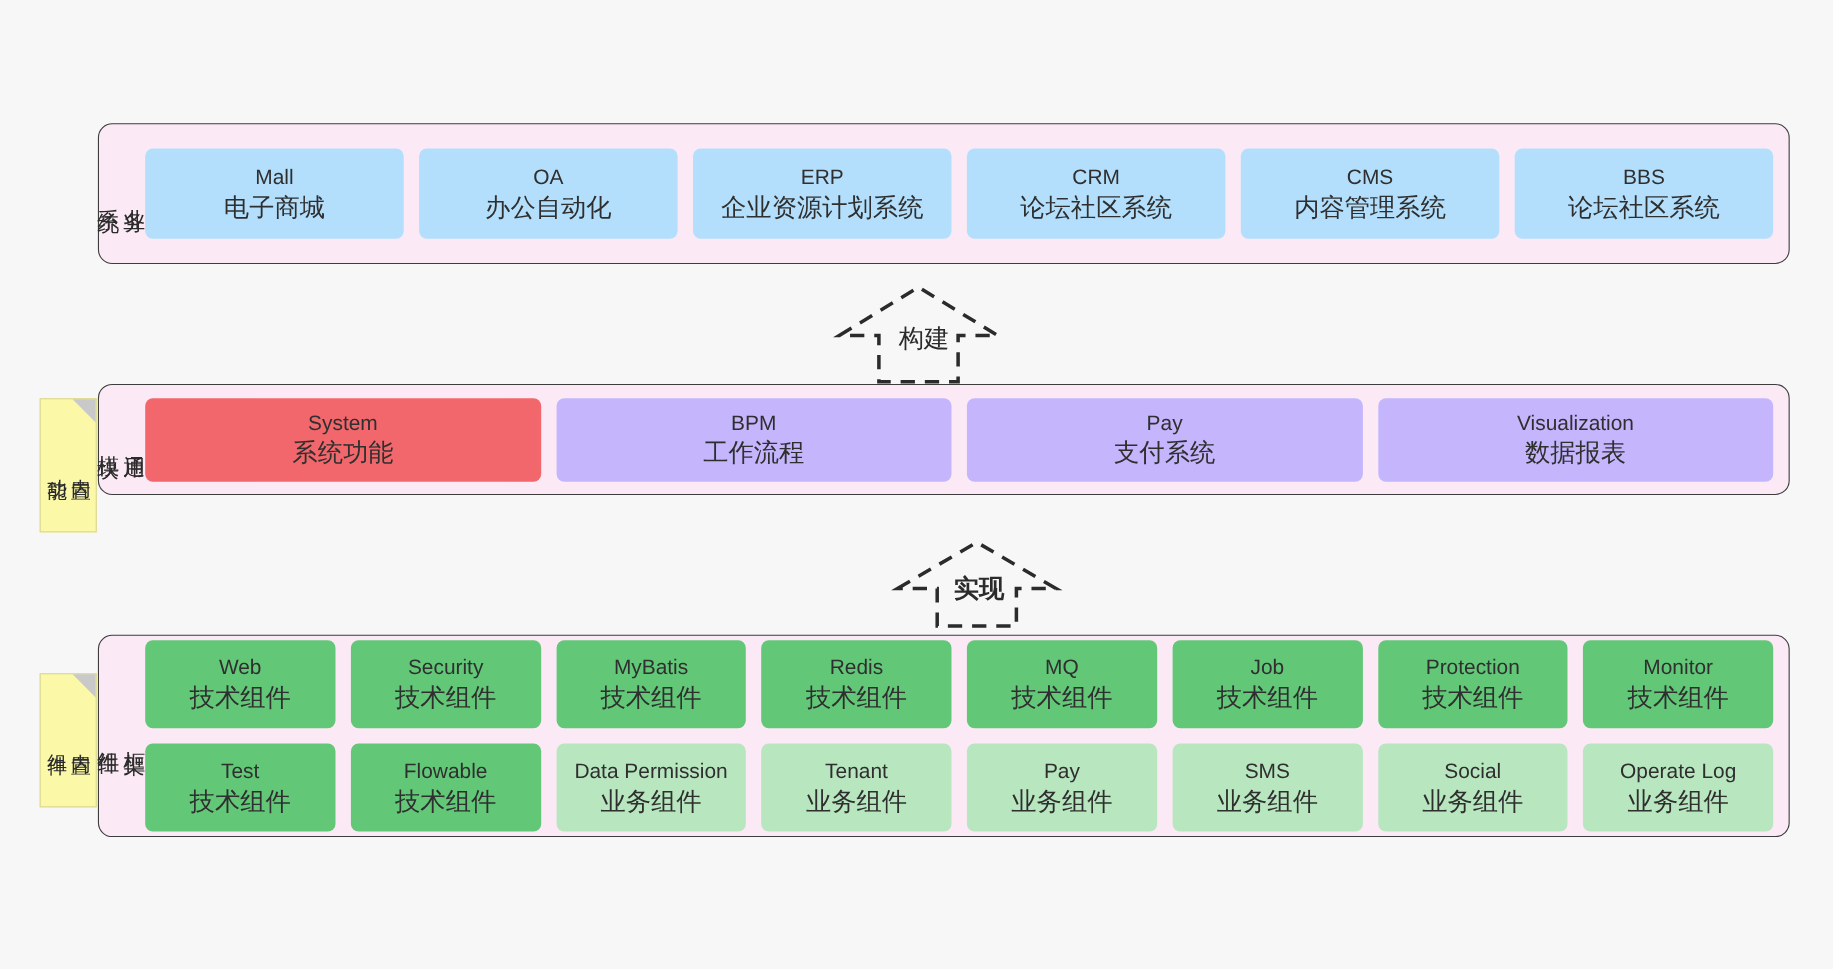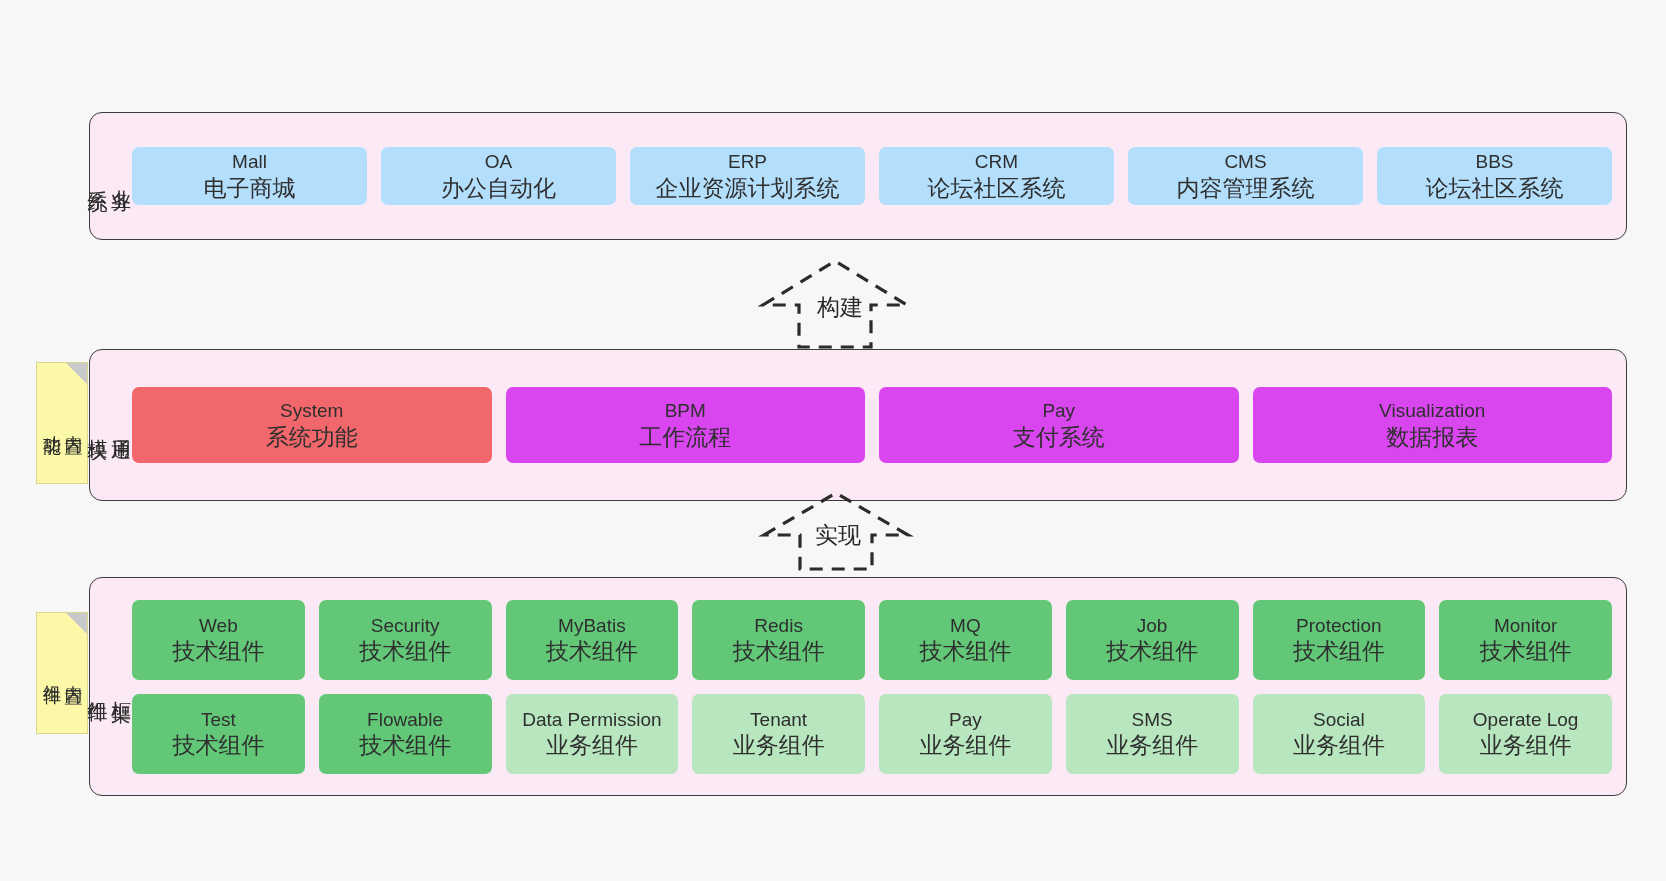--- a/index.html
+++ b/index.html
@@ -77,7 +77,7 @@
 
   
   #layer-business   { left: 89px;  top: 112px; width: 1538px; height: 128px; }
-  #layer-business .cell { height: 58px; }
+  #layer-business .cell { height: 82px; }
 
   #layer-common     { left: 89px;  top: 349px; width: 1538px; height: 152px; }
   #layer-common .cell { height: 76px; }

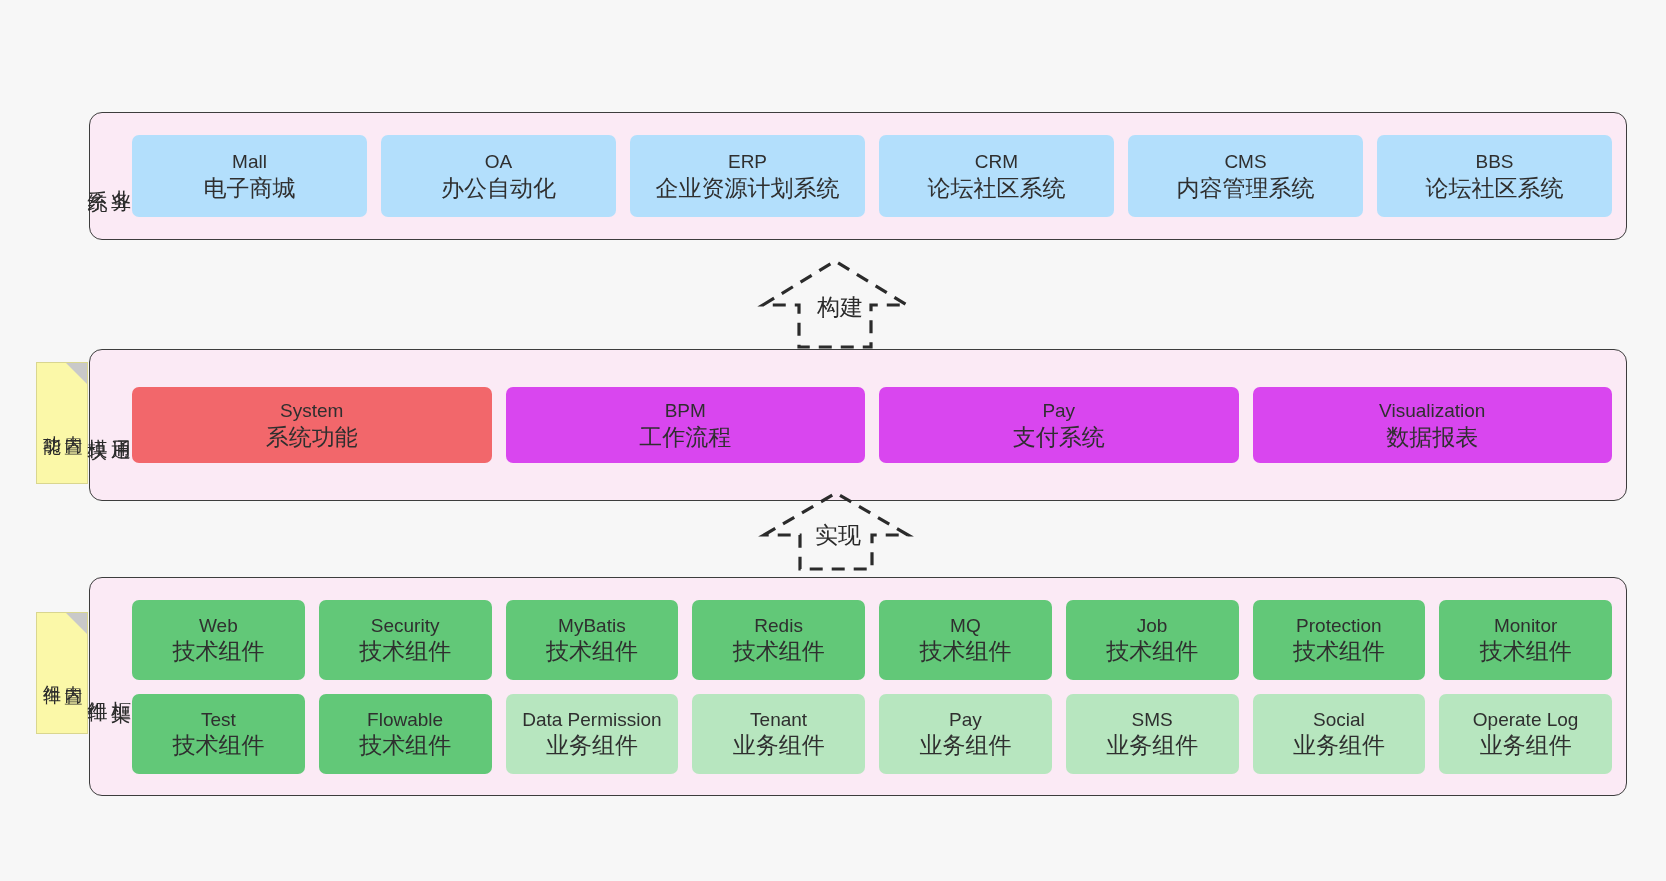--- a/index.html
+++ b/index.html
@@ -79,7 +79,7 @@
   #layer-business   { left: 89px;  top: 112px; width: 1538px; height: 128px; }
   #layer-business .cell { height: 82px; }
 
-  #layer-common     { left: 89px;  top: 349px; width: 1538px; height: 152px; }
+  #layer-common     { left: 89px;  top: 349px; width: 1538px; height: 101px; }
   #layer-common .cell { height: 76px; }
 
   #layer-framework  { left: 89px;  top: 577px; width: 1538px; height: 219px; }

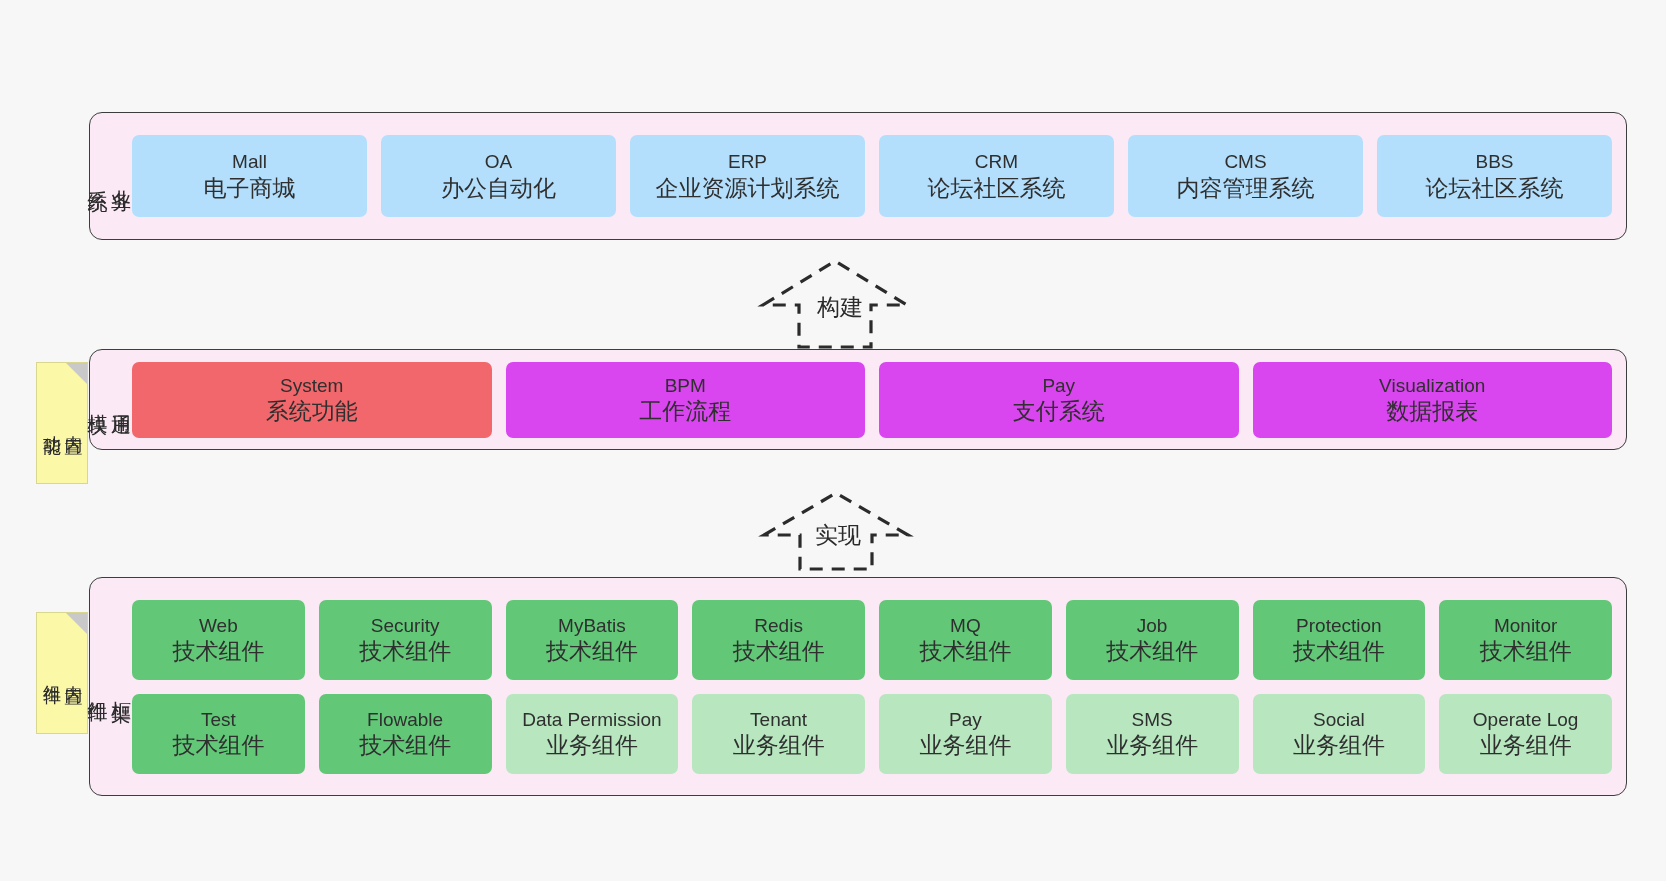--- a/index.html
+++ b/index.html
@@ -71,7 +71,7 @@
   
   .c-blue       { background: #b3dffc; }
   .c-red        { background: #f2676b; }
-  .c-pink       { background: #d946ef; }
+  .c-pink       { background: #c4b5fd; }
   .c-green      { background: #62c878; }
   .c-lightgreen { background: #b7e6bf; }
 

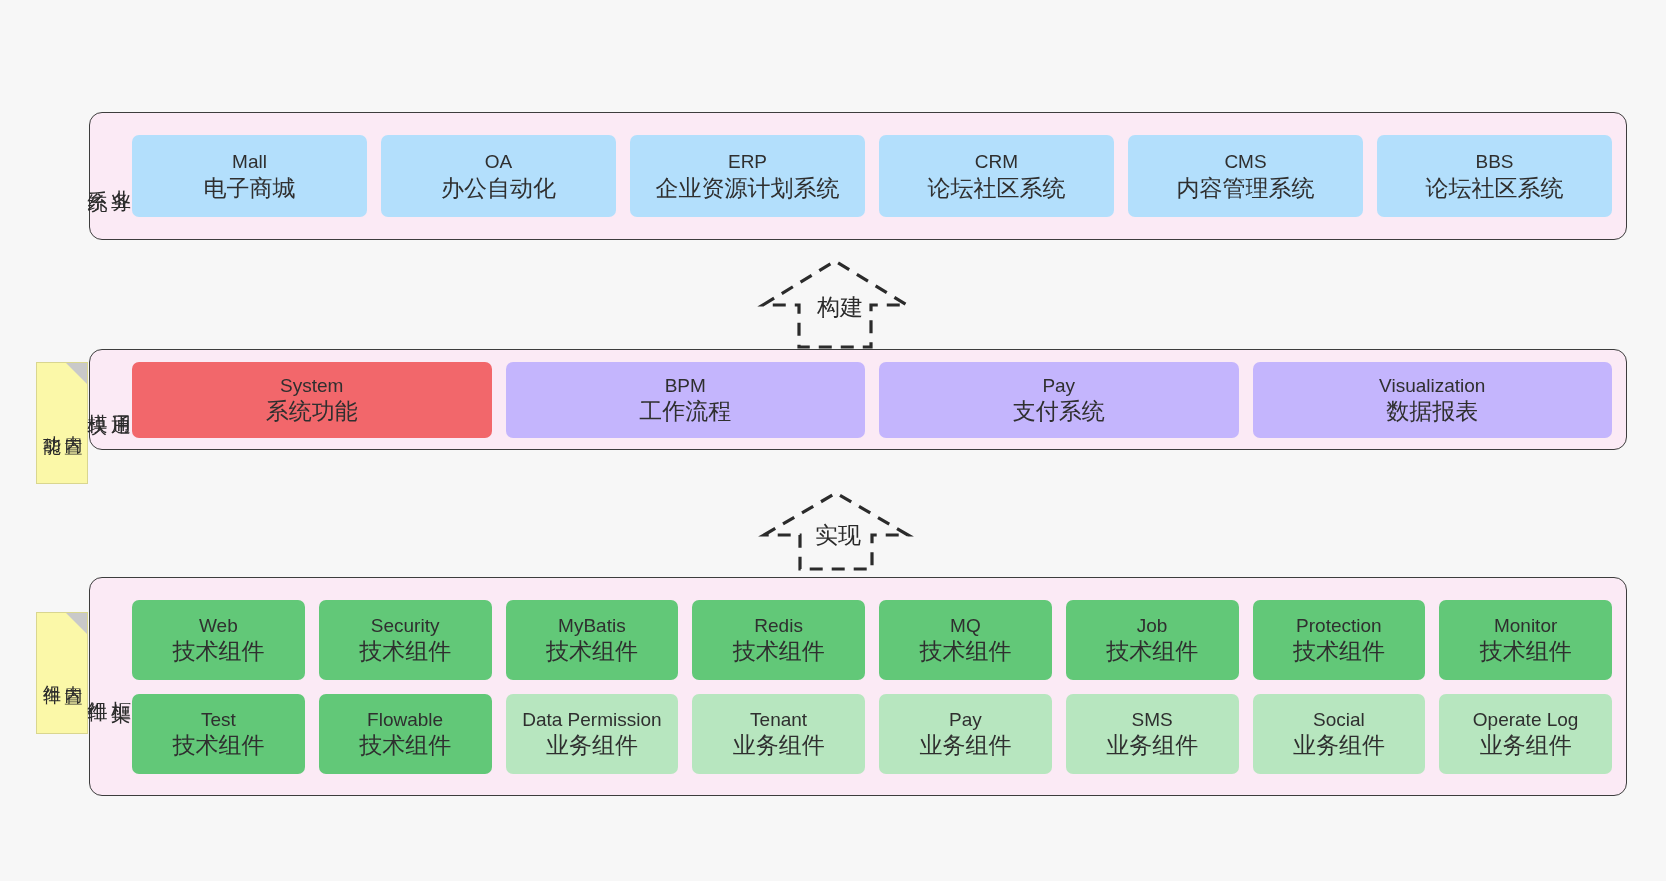--- a/index.html
+++ b/index.html
@@ -126,7 +126,7 @@
   }
   #arrow-build { left: 755px; top: 255px; width: 160px; height: 95px; }
   #arrow-build .arrow-label { left: 60px; top: 37px; }
-  #arrow-impl  { left: 756px; top: 487px; width: 160px; height: 85px; }
+  #arrow-impl  { left: 808px; top: 487px; width: 160px; height: 85px; font-weight: bold; }
   #arrow-impl  .arrow-label { left: 57px; top: 33px; }
 </style>
 </head>

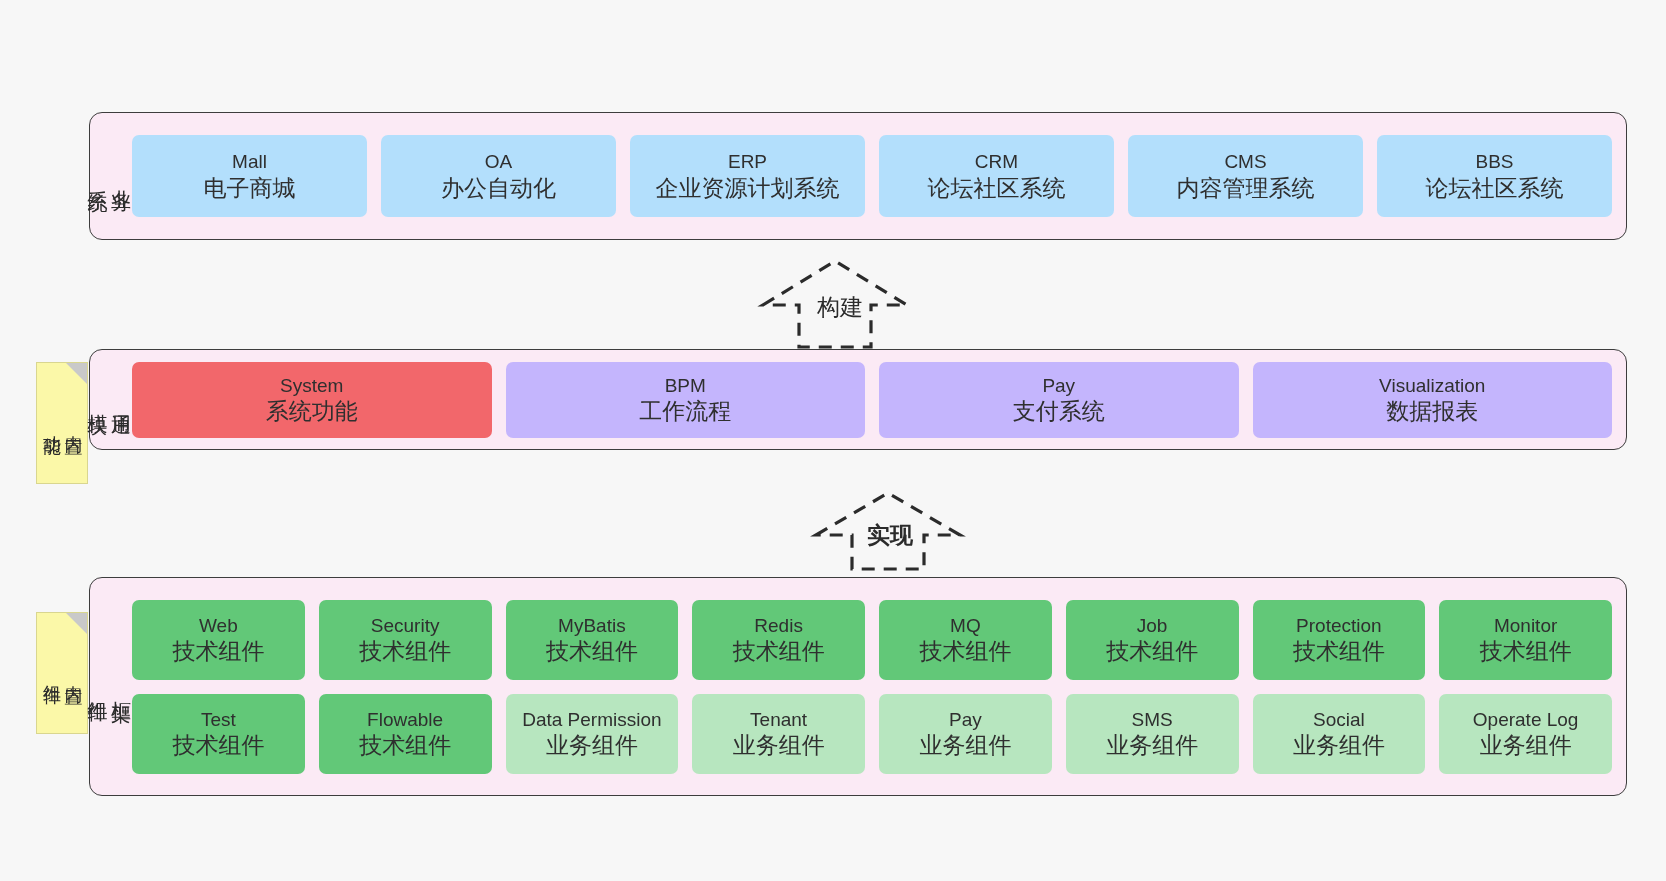--- a/index.html
+++ b/index.html
@@ -82,7 +82,7 @@
   #layer-common     { left: 89px;  top: 349px; width: 1538px; height: 101px; }
   #layer-common .cell { height: 76px; }
 
-  #layer-framework  { left: 89px;  top: 577px; width: 1538px; height: 219px; }
+  #layer-framework  { left: 89px;  top: 577px; width: 1538px; height: 184px; }
   #layer-framework .cell { height: 80px; }
   #layer-framework .layer-body { gap: 14px; }
 

